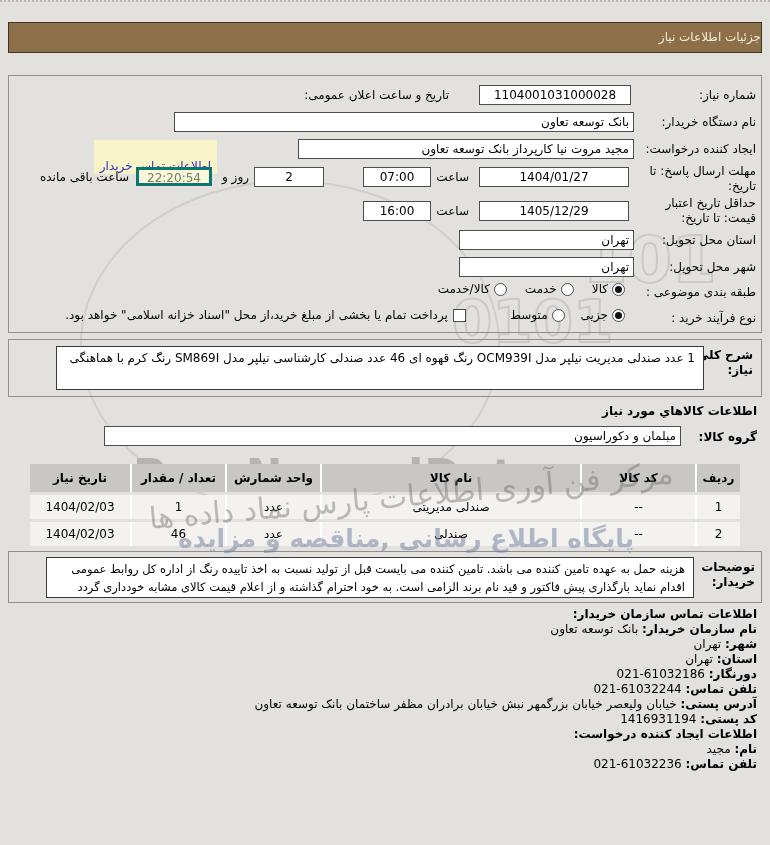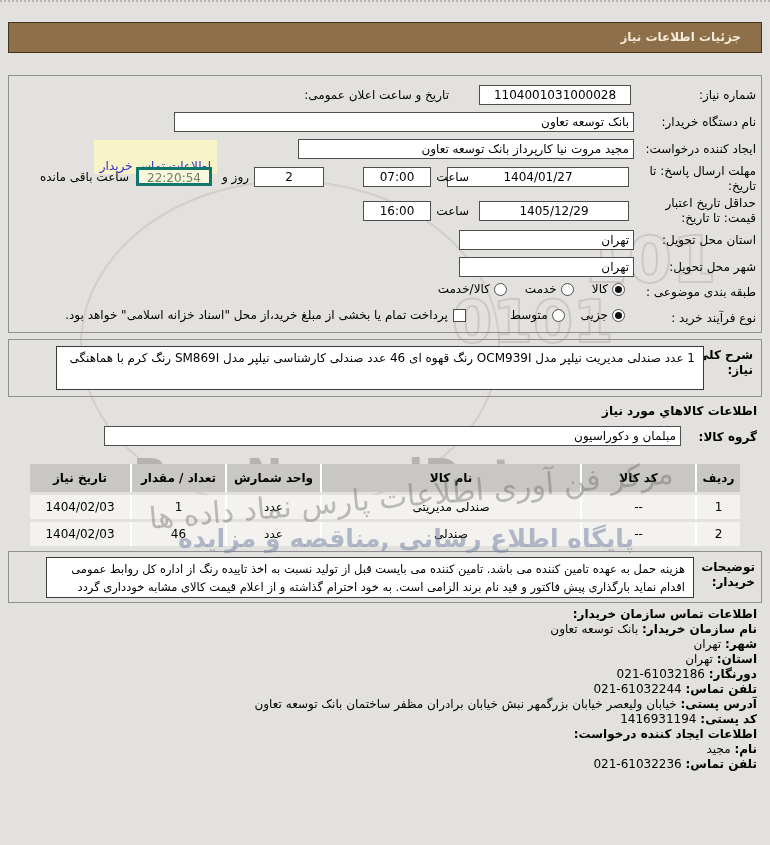--- a/index.html
+++ b/index.html
@@ -15,7 +15,7 @@
   .title-bar {
     position:absolute; top:22px; right:8px; left:8px; height:31px; z-index:1;
     background:#8d6f49; border:1px solid #41331f;
-    color:#f6ecd9; line-height:29px; padding-right:20px; font-size:12px;font-weight:bold;
+    color:#f6ecd9; line-height:29px; padding-right:0; font-size:12px;
   }
 
   .panel { position:absolute; right:8px; left:8px; border:1px solid #8f8f8f; z-index:1; }

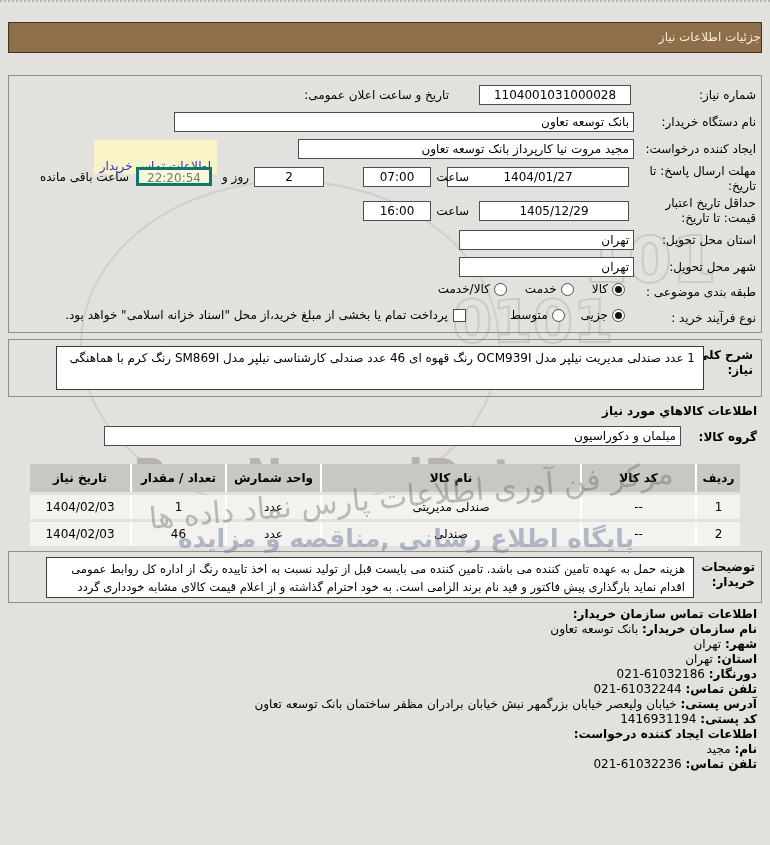--- a/index.html
+++ b/index.html
@@ -110,7 +110,7 @@
   <div class="contact-link" style="top:64px; right:544px;">اطلاعات تماس خریدار</div>
 
   <span class="lbl wrap b-normal" style="top:88px; right:5px; width:120px;">مهلت ارسال پاسخ: تا تاریخ:</span>
-  <div class="fld center" style="top:91px; right:132px; width:182px;">1404/01/27</div>
+  <div class="fld center" style="top:91px; right:132px; width:150px;">1404/01/27</div>
   <span class="lbl" style="top:94px; right:292px;">ساعت</span>
   <div class="fld center" style="top:91px; right:330px; width:68px;">07:00</div>
   <div class="fld center" style="top:91px; right:437px; width:70px;">2</div>

